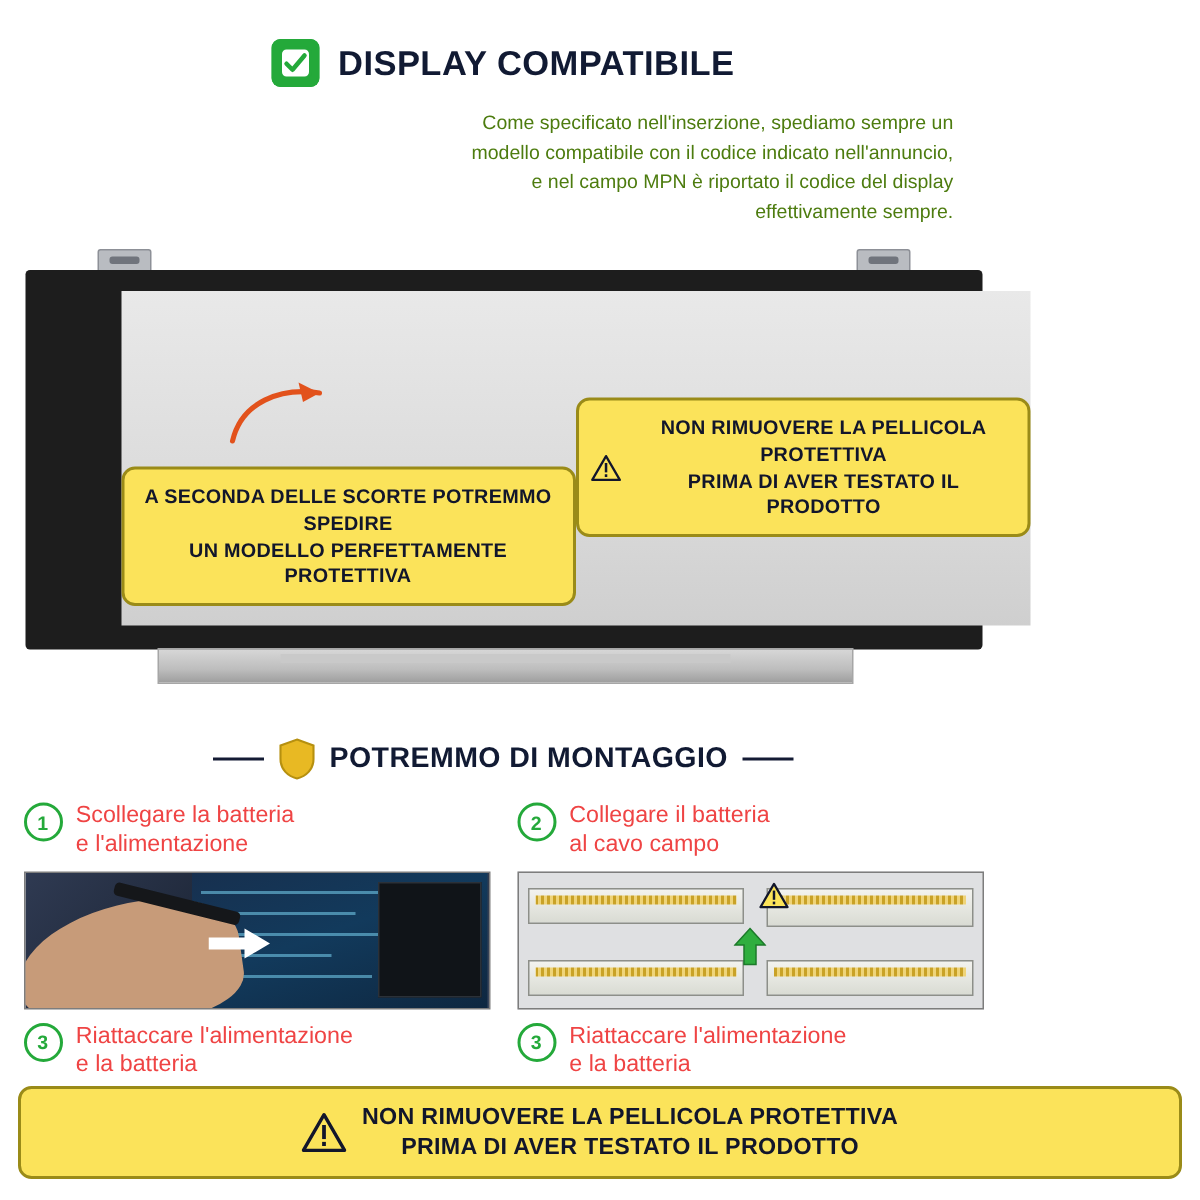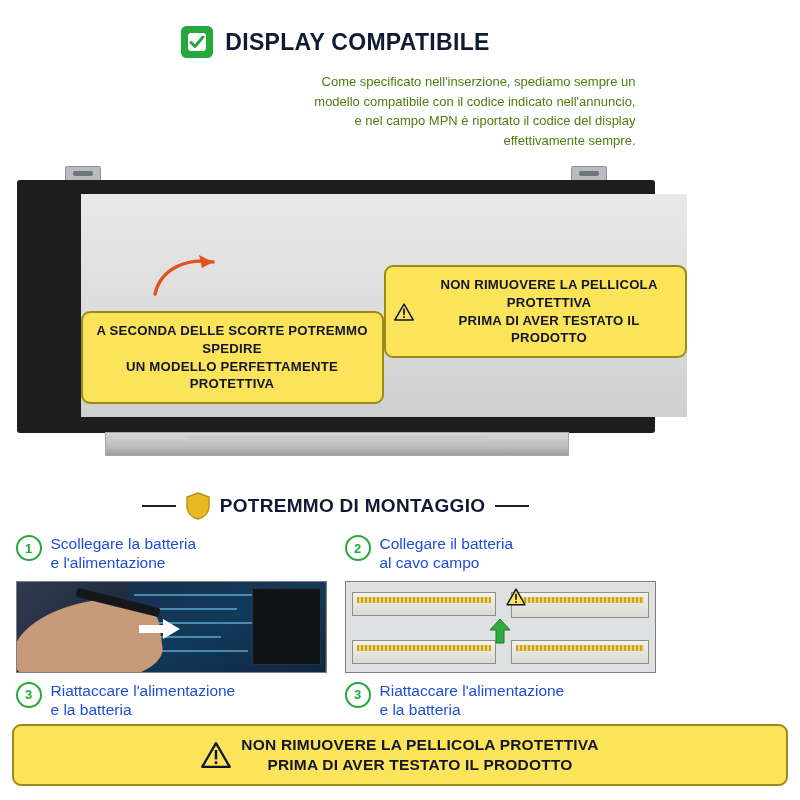--- a/index.html
+++ b/index.html
@@ -233,7 +233,7 @@
   .step-text {
     font-size: 15.5px;
     line-height: 1.25;
-    color: #1d4ed8;
+    color: #ef4444;
   }
   .photo {
     margin-top: 8px;

